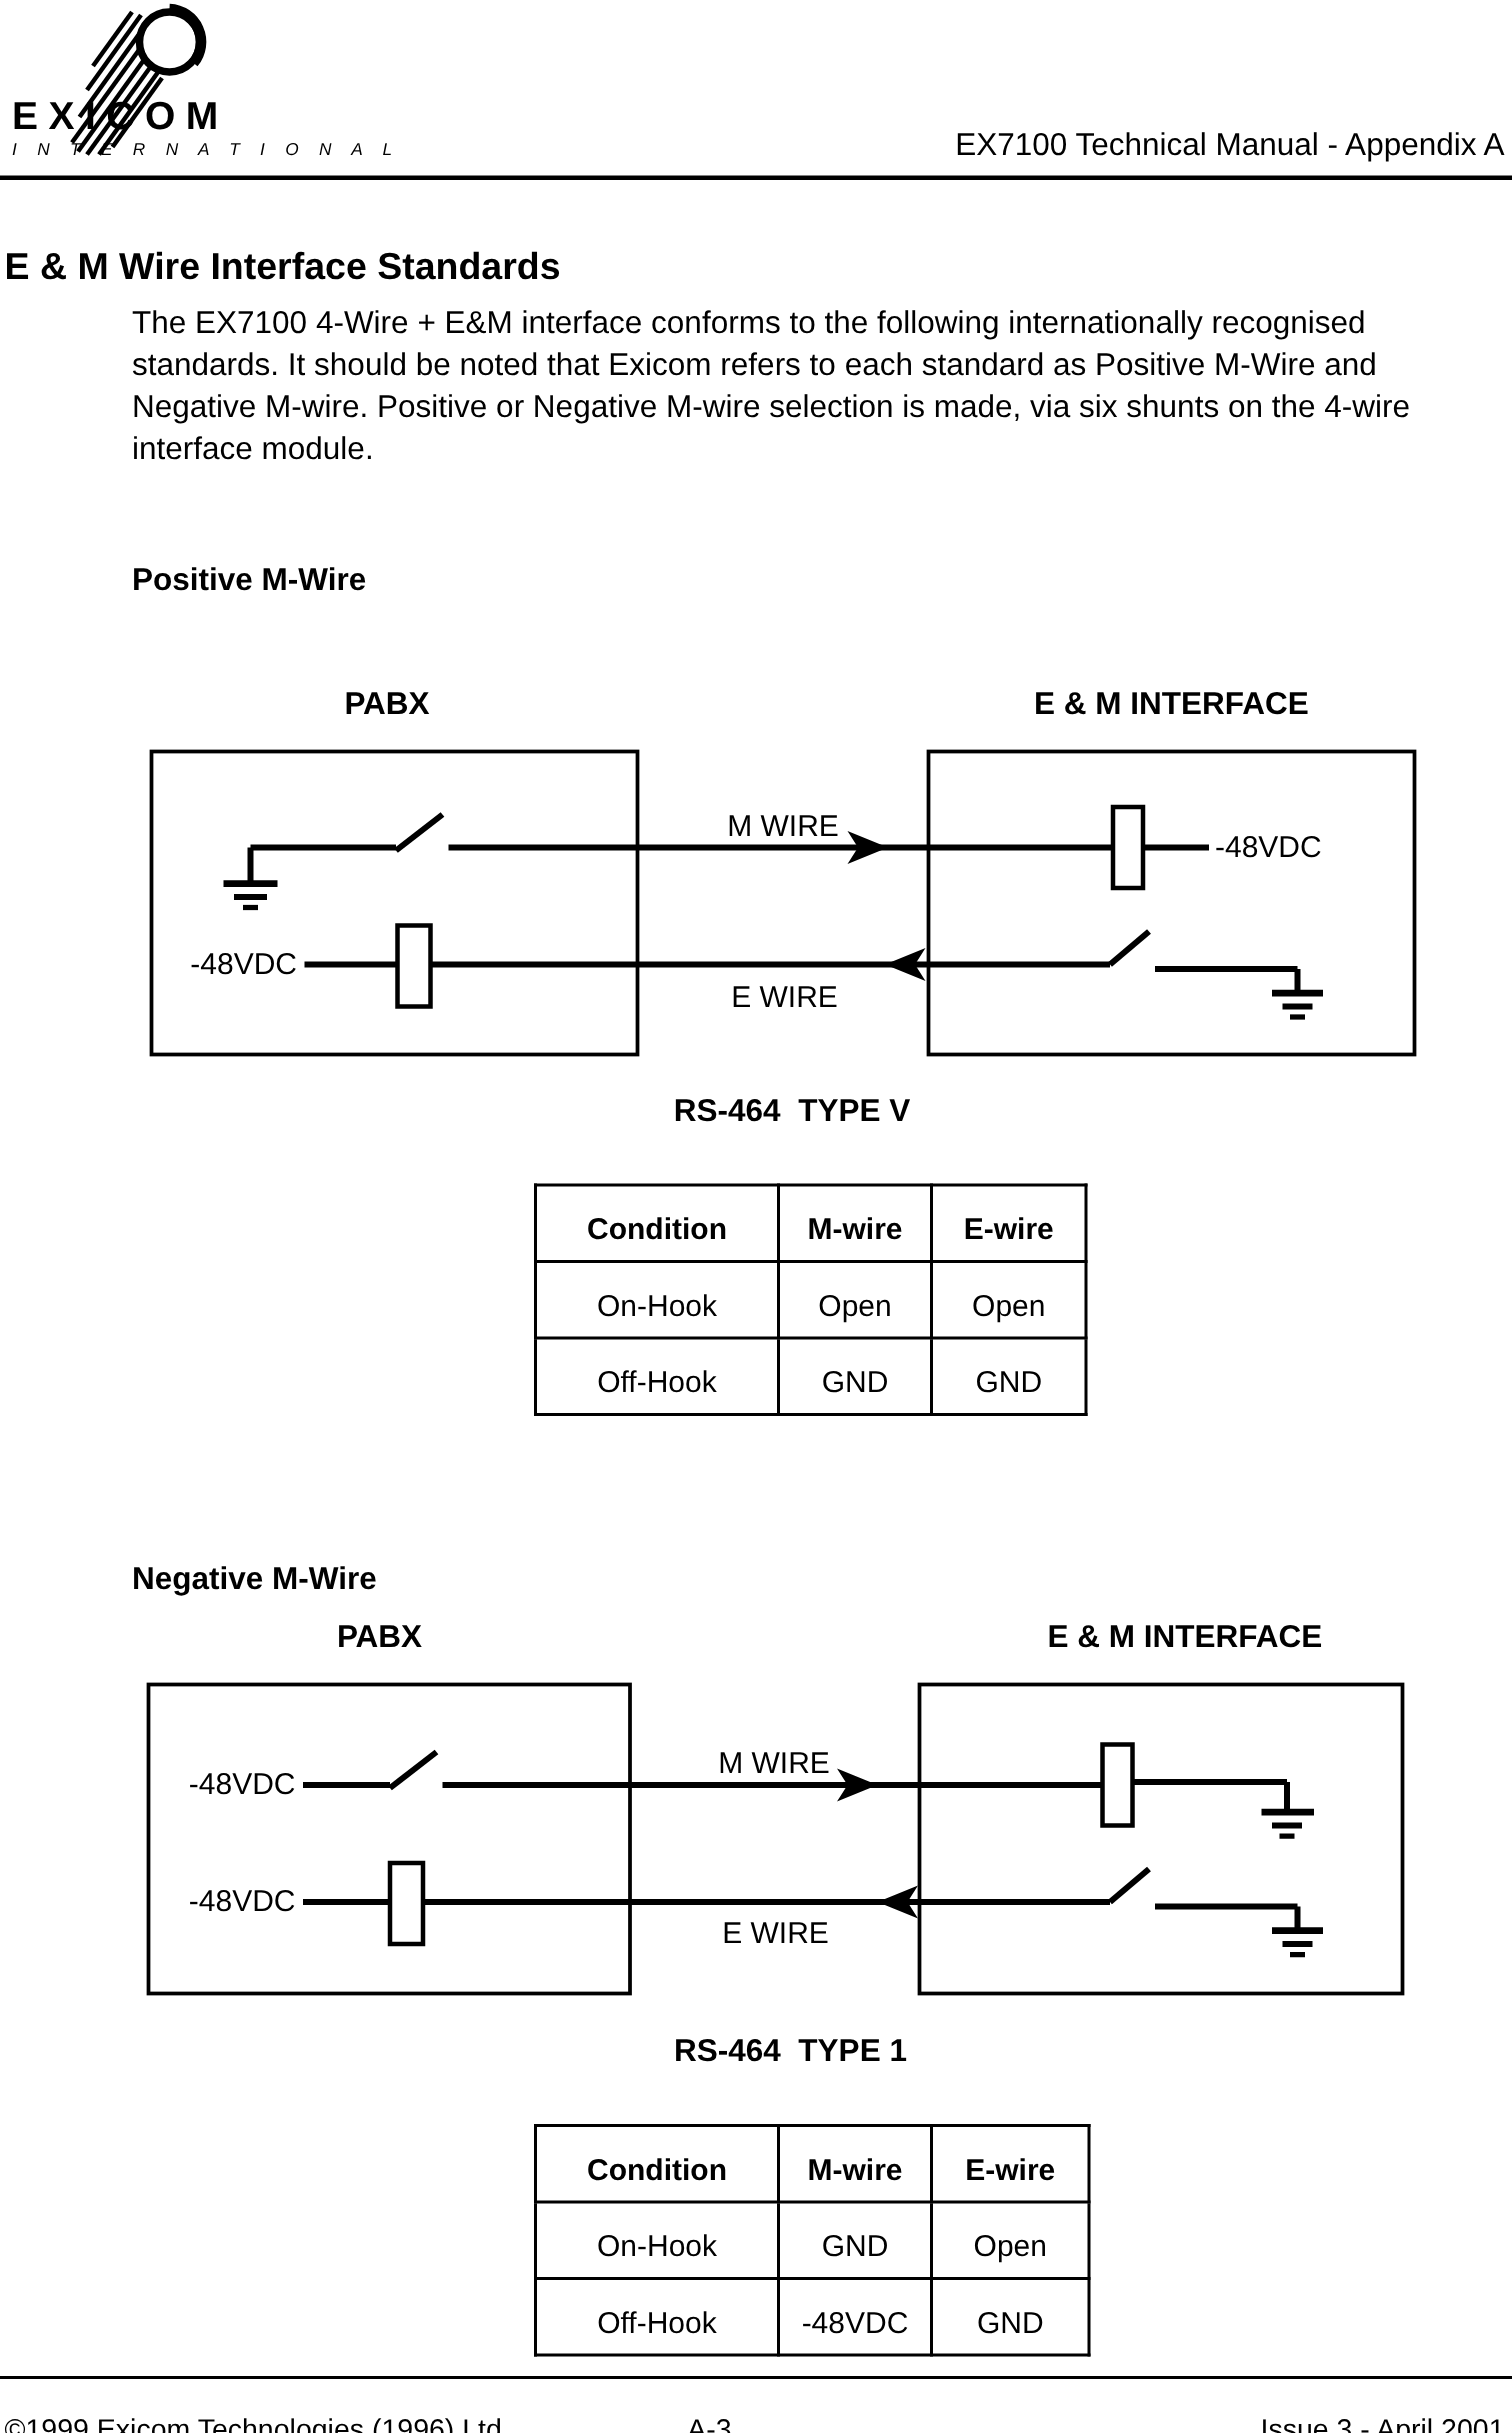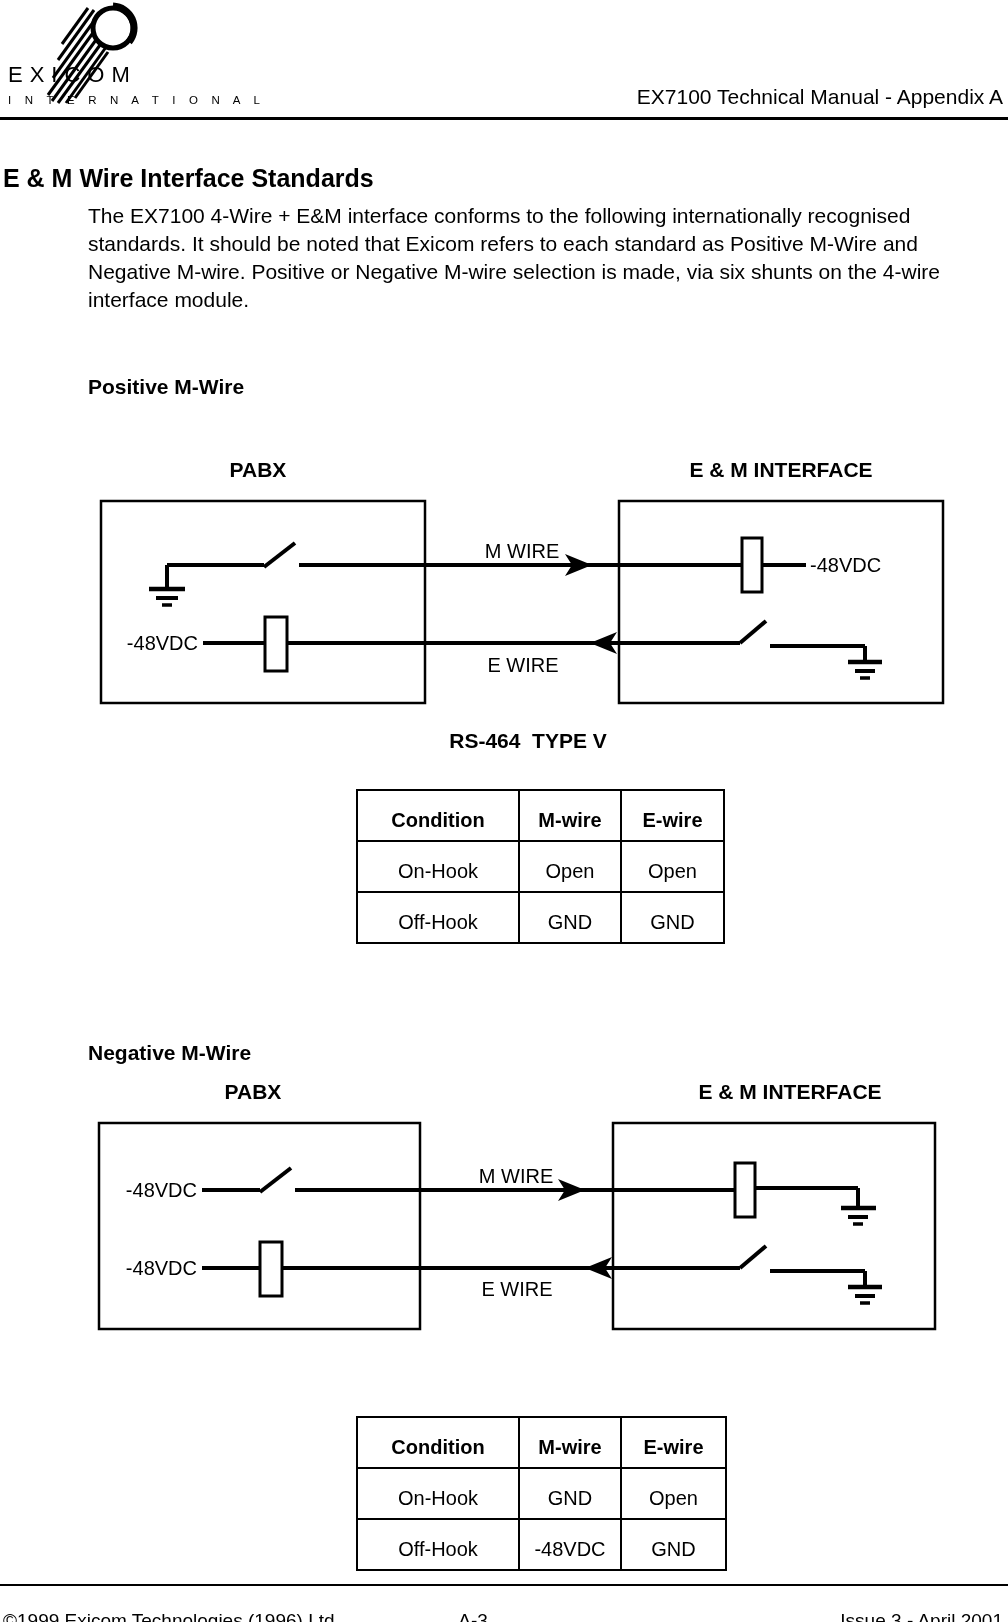--- a/index.html
+++ b/index.html
@@ -20,7 +20,7 @@
   .title{font-size:25px; font-weight:bold; white-space:nowrap;}
   .doc-title{font-size:21px; white-space:nowrap;margin-left:44px;}
   .intro{font-size:21px; line-height:28px;}
-  .brand{font-size:22px; font-weight:normal; letter-spacing:7px; white-space:nowrap;text-align:right;}
+  .brand{font-size:26px; font-weight:bold; letter-spacing:7px; white-space:nowrap;text-align:right;}
   .brand-sub{font-size:11.5px; letter-spacing:5.2px; white-space:nowrap;}
   table.cond{border-collapse:collapse; table-layout:fixed;}
   table.cond td{

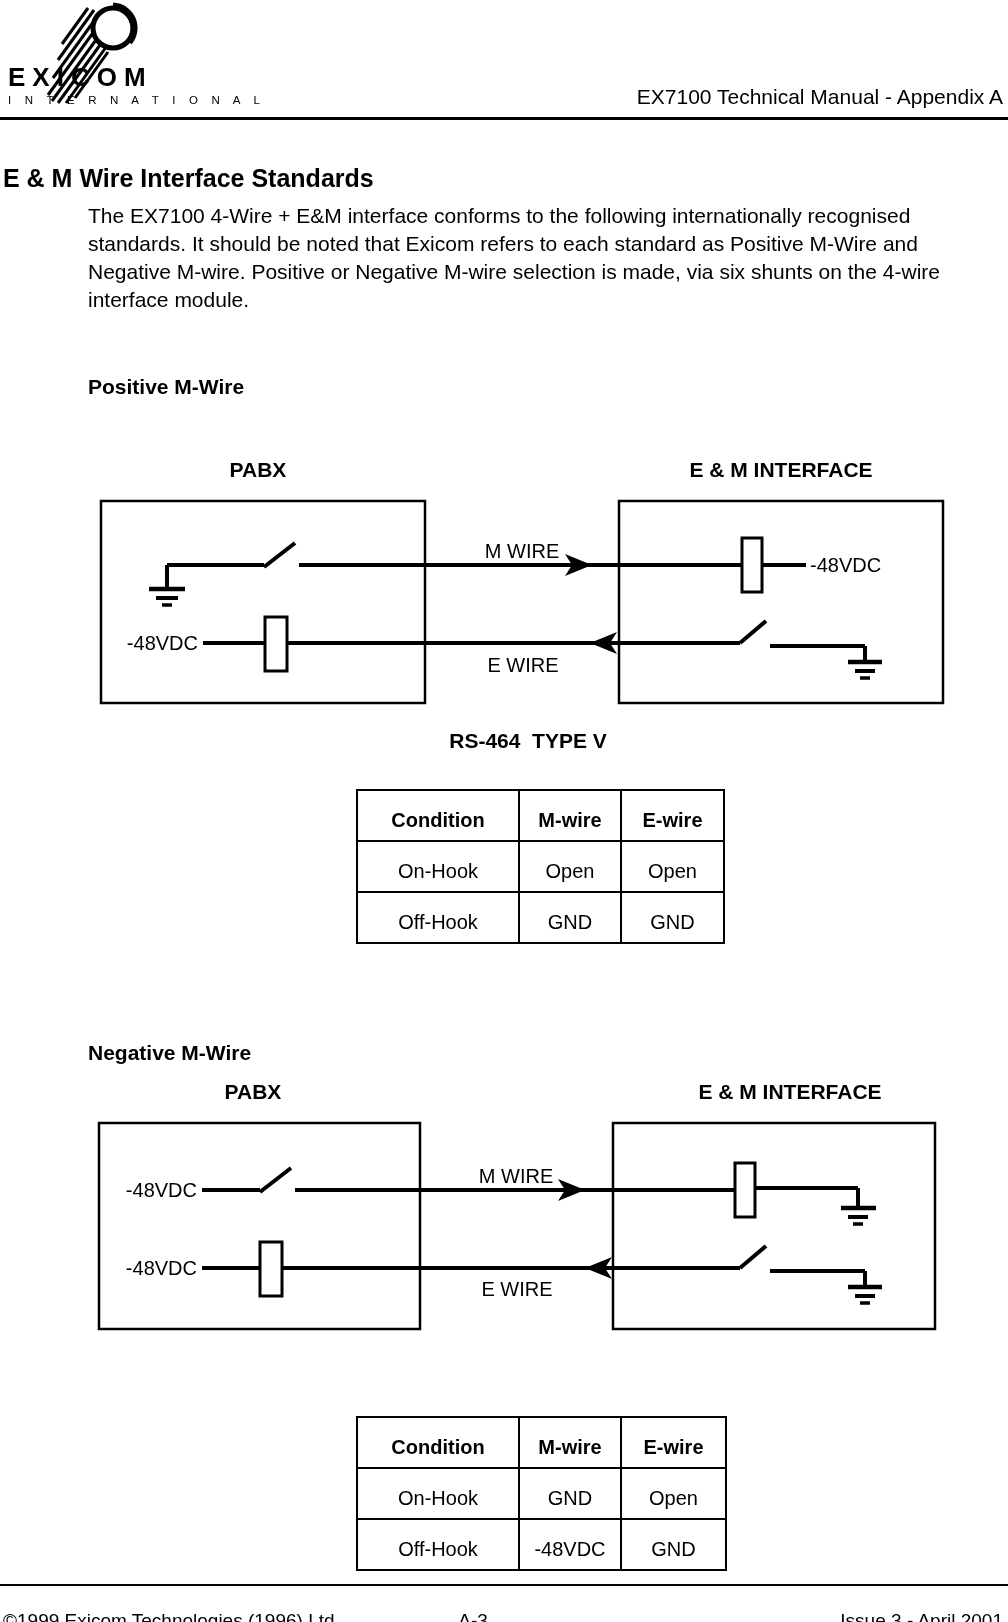--- a/index.html
+++ b/index.html
@@ -21,7 +21,7 @@
   .doc-title{font-size:21px; white-space:nowrap;margin-left:44px;}
   .intro{font-size:21px; line-height:28px;}
   .brand{font-size:26px; font-weight:bold; letter-spacing:7px; white-space:nowrap;text-align:right;}
-  .brand-sub{font-size:11.5px; letter-spacing:5.2px; white-space:nowrap;}
+  .brand-sub{font-size:11.5px; font-style:italic; letter-spacing:5.2px; white-space:nowrap;}
   table.cond{border-collapse:collapse; table-layout:fixed;}
   table.cond td{
     border:2px solid #000; font-size:20px; text-align:center;

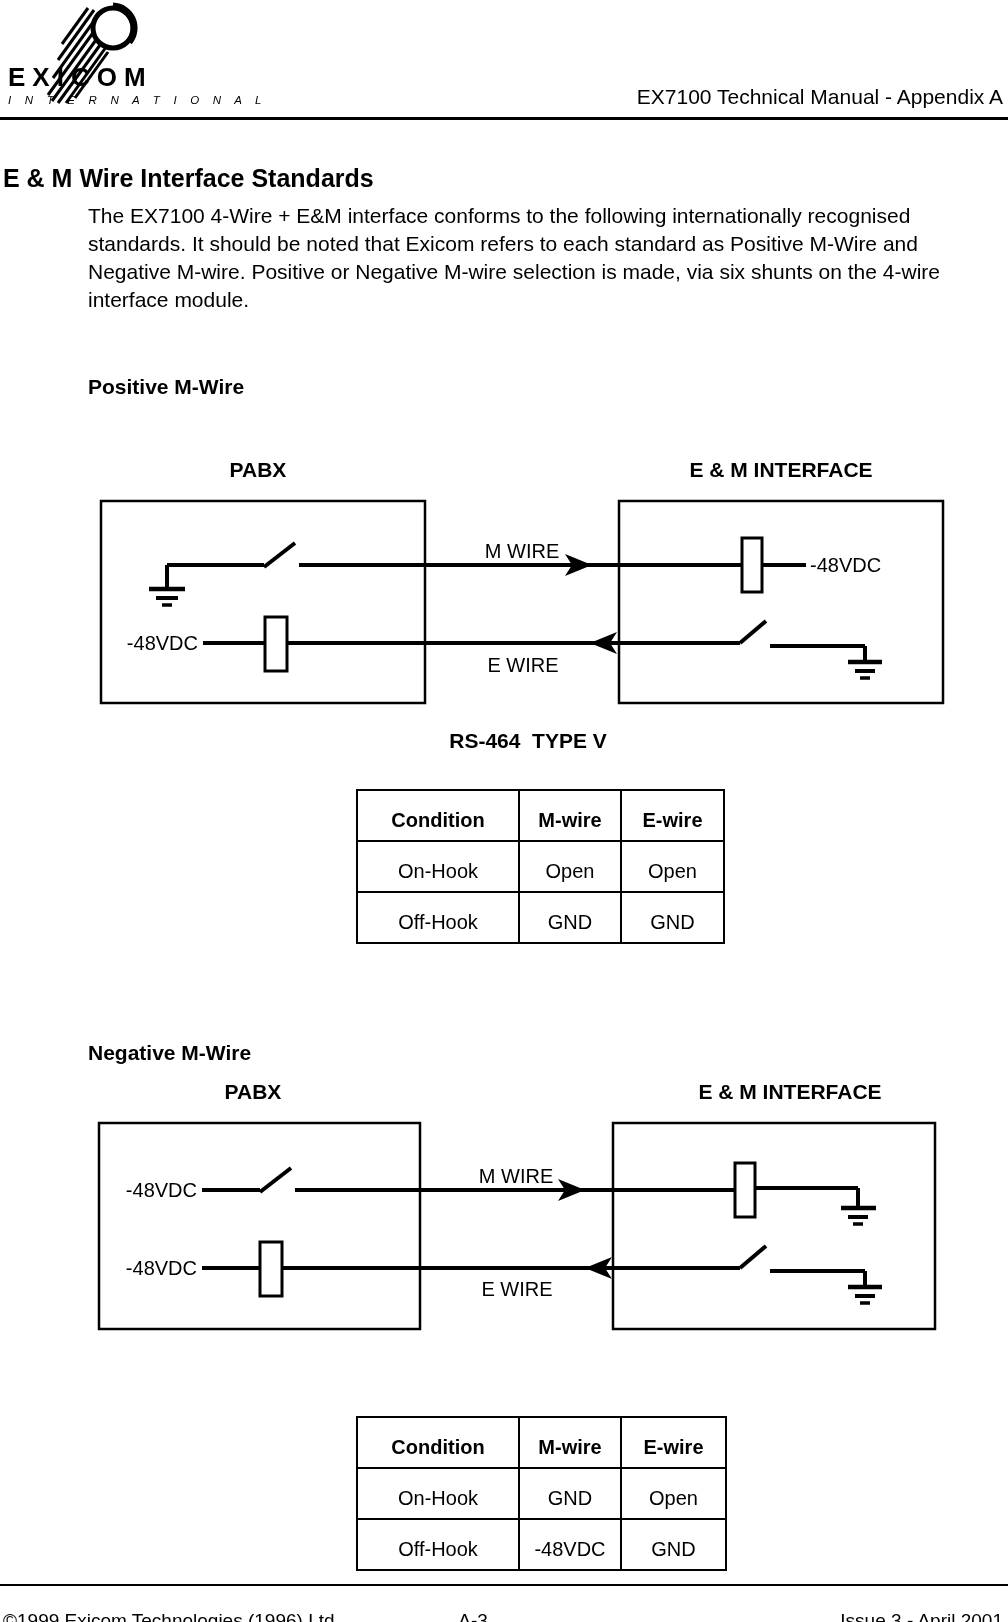--- a/index.html
+++ b/index.html
@@ -171,6 +171,7 @@
     </g>
   </svg>
 
+  <div class="abs caption ctr" style="left:327px; top:1356px; width:400px;">RS-464  TYPE 1</div>
 
   <table class="cond abs" style="left:356px; top:1416px; width:369px;">
     <colgroup>

